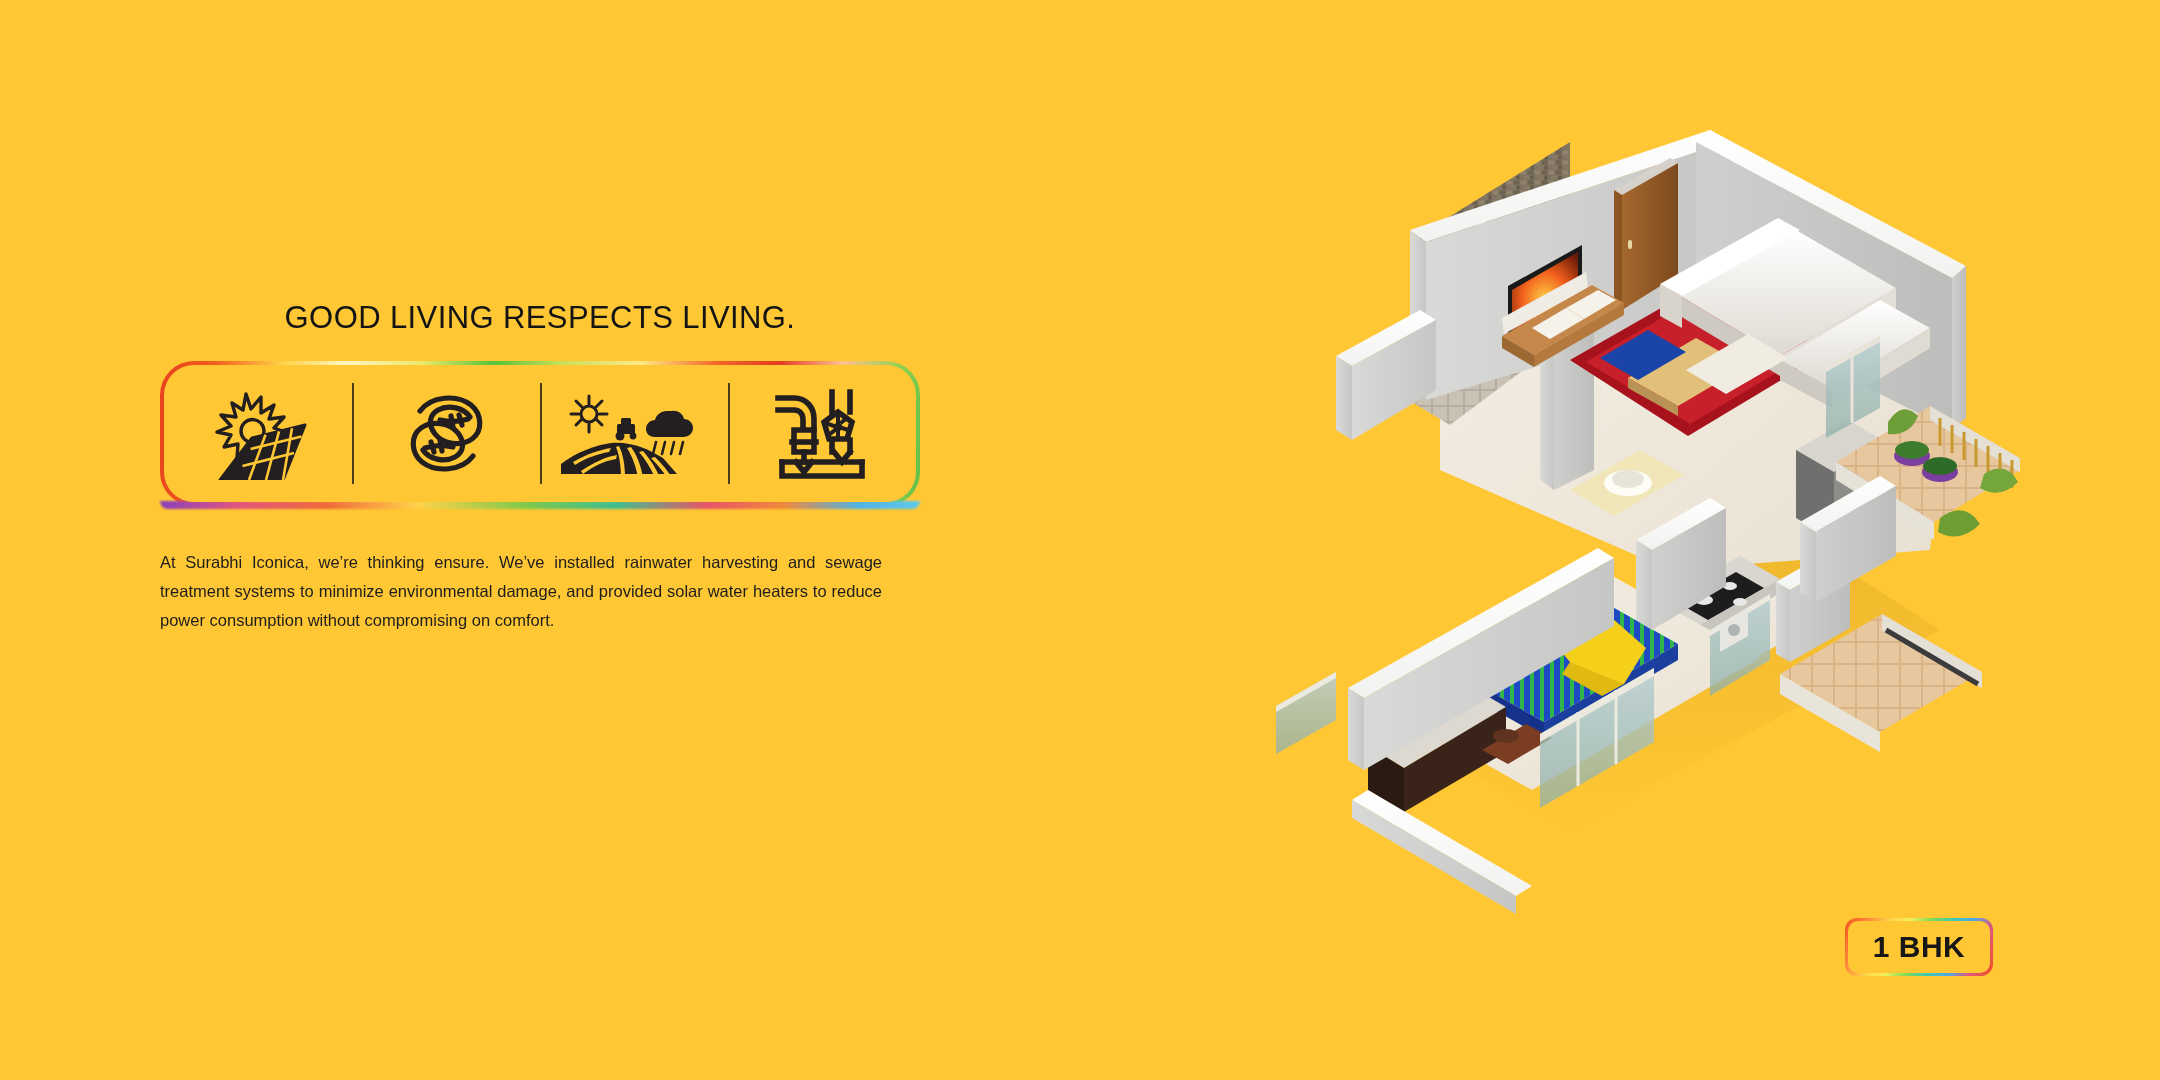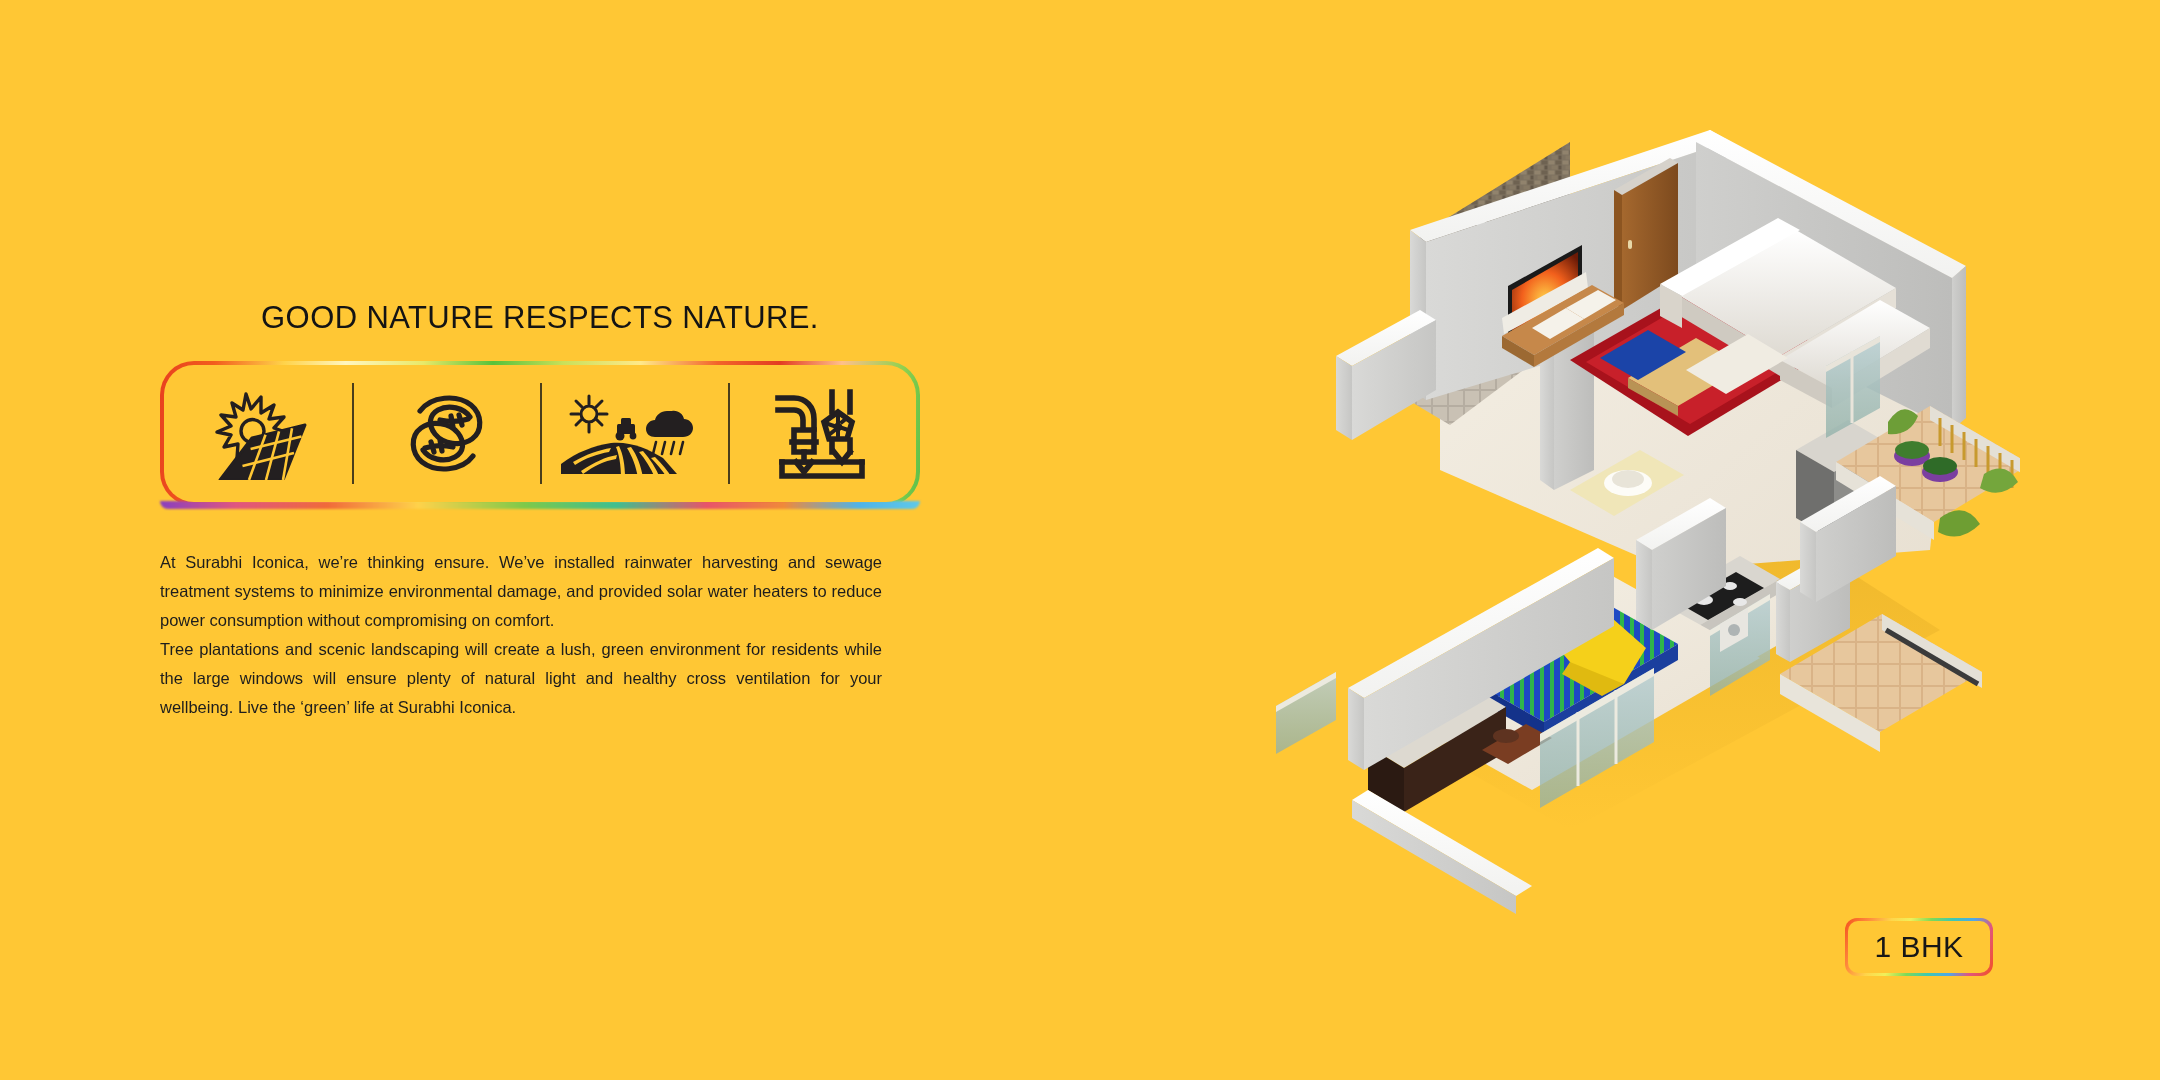--- a/index.html
+++ b/index.html
@@ -132,7 +132,7 @@
 
 <div id="left-col">
 
-  <h1 id="page-title">GOOD NATURE RESPECTS NATURE.</h1>
+  <h1 id="page-title">GOOD LIVING RESPECTS LIVING.</h1>
 
   <div id="features-card">
     <div id="features-inner">

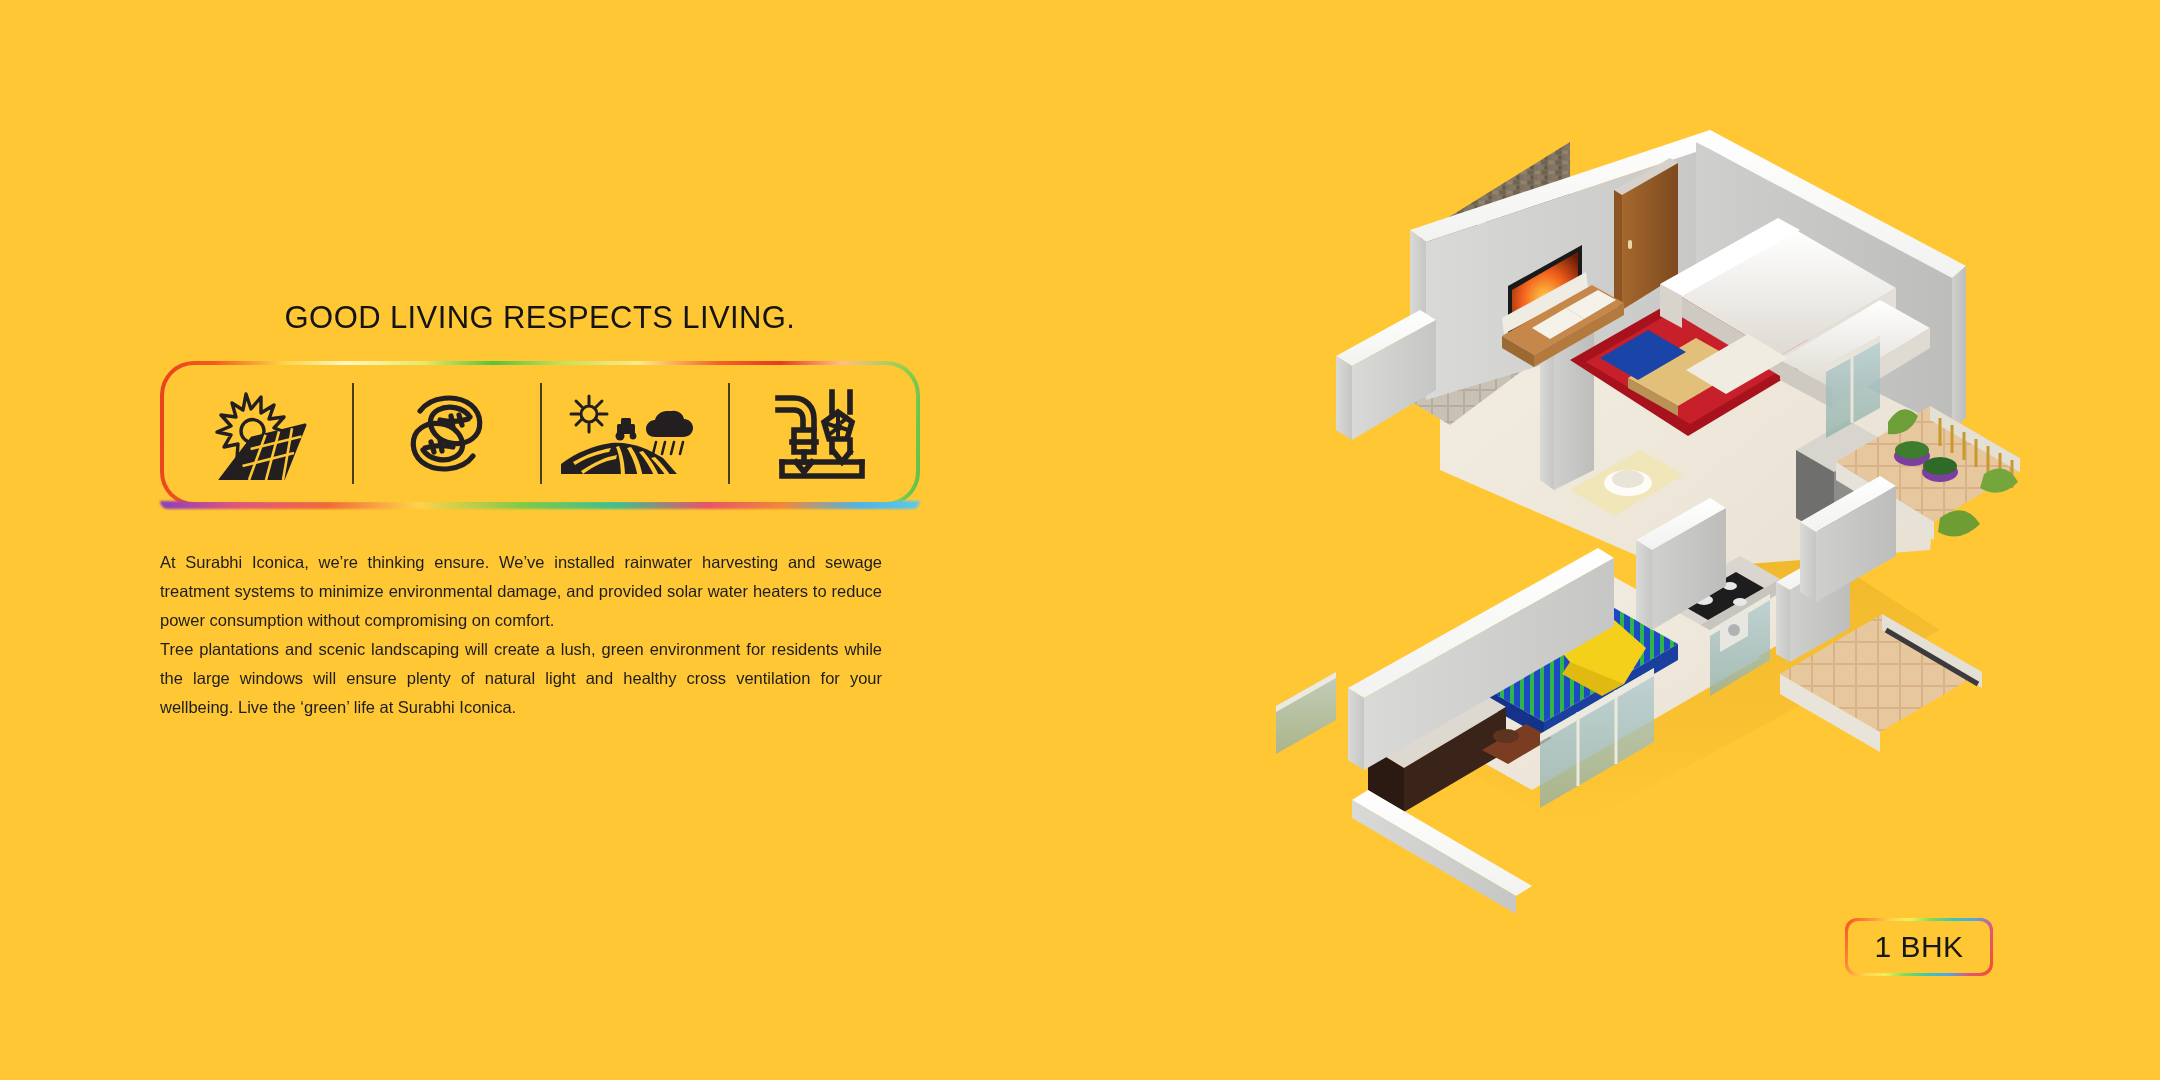--- a/index.html
+++ b/index.html
@@ -237,7 +237,6 @@
 
   <div id="body-copy">
     <p>At Surabhi Iconica, we’re thinking ensure. We’ve installed rainwater harvesting and sewage treatment systems to minimize environmental damage, and provided solar water heaters to reduce power consumption without compromising on comfort.</p>
-    <p>Tree plantations and scenic landscaping will create a lush, green environment for residents while the large windows will ensure plenty of natural light and healthy cross ventilation for your wellbeing. Live the ‘green’ life at Surabhi Iconica.</p>
   </div>
 </div>
 

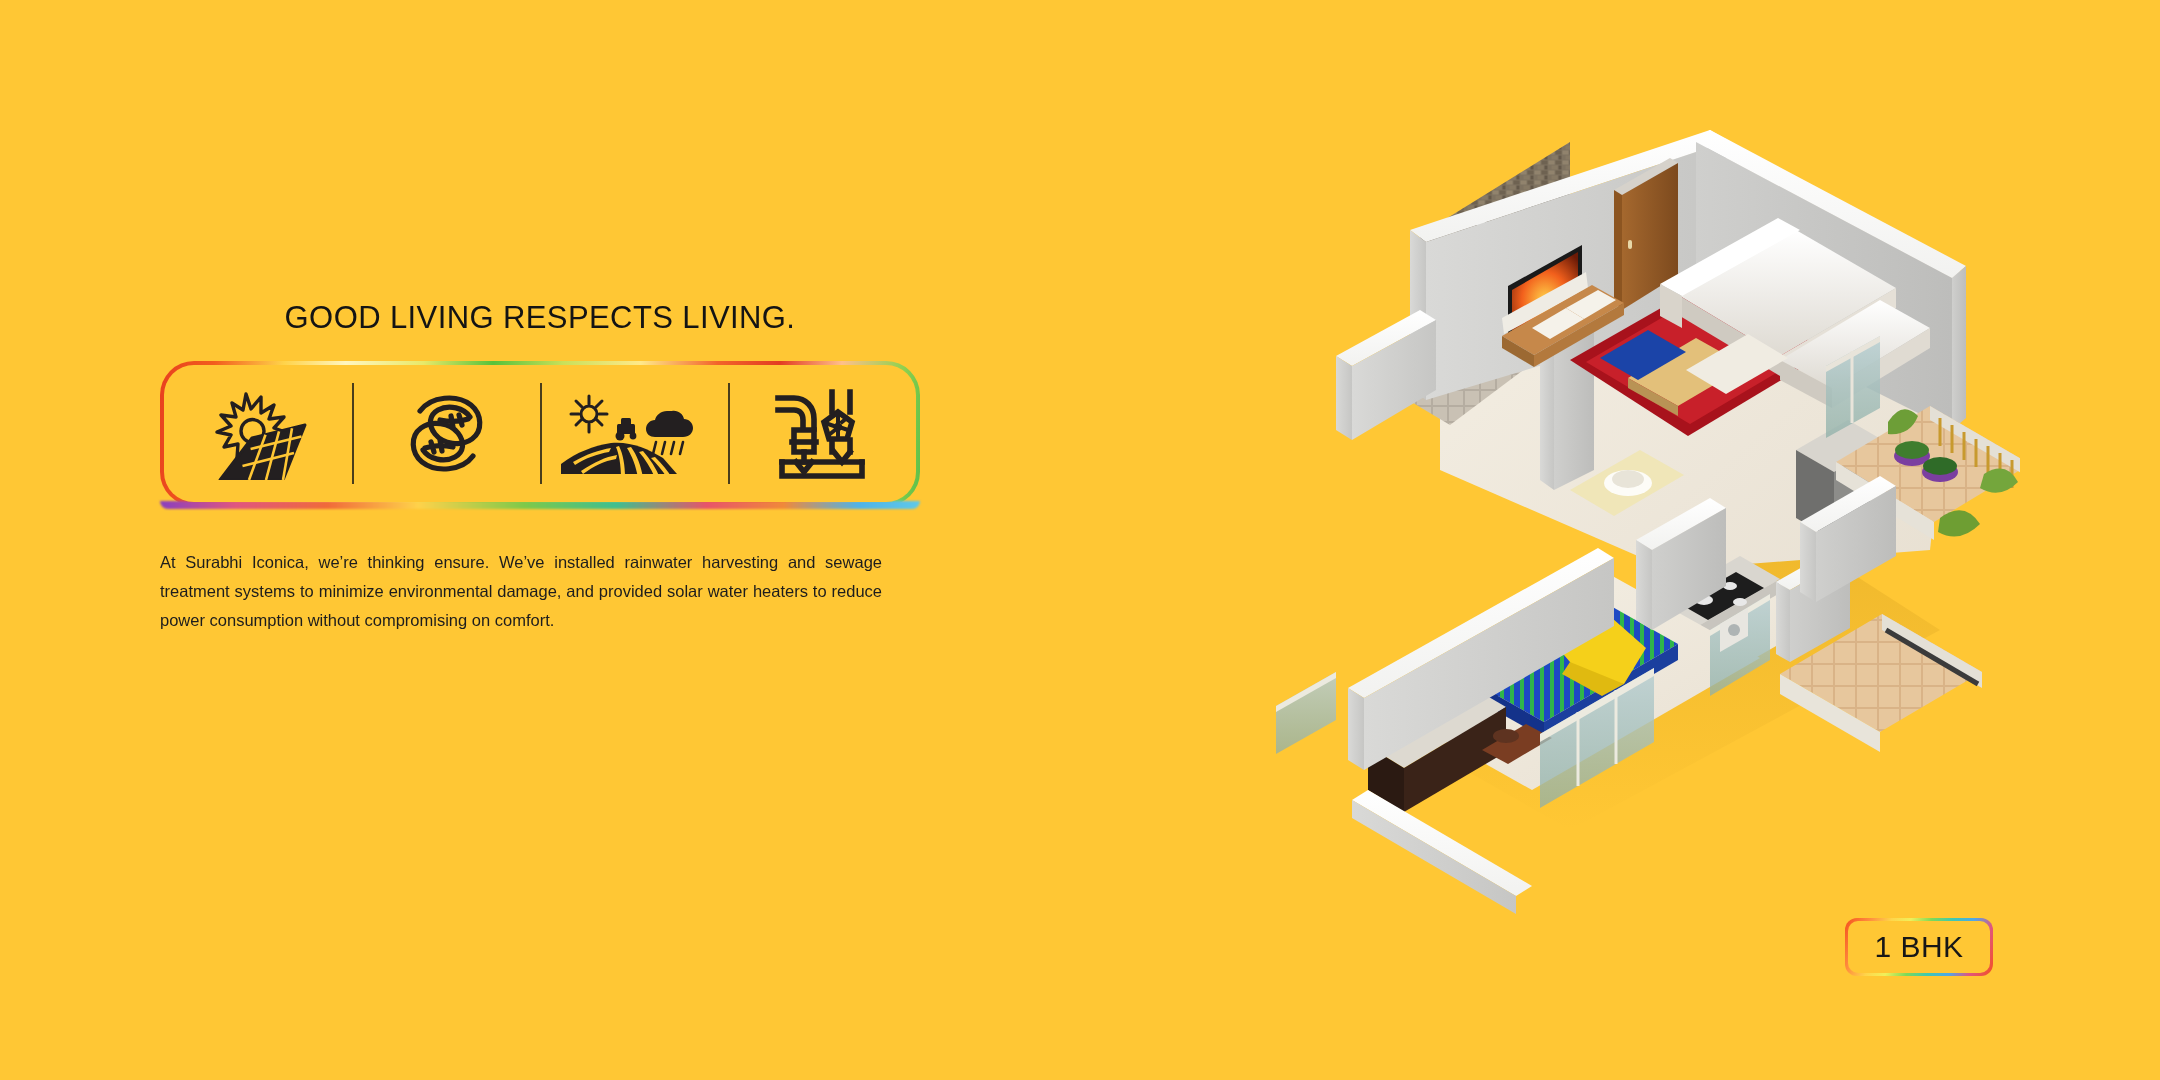--- a/index.html
+++ b/index.html
@@ -122,7 +122,7 @@
   }
   #bhk-label{
     font-size:30px;
-    font-weight:normal;
+    font-weight:bold;
     color:#171717;
     letter-spacing:.5px;
   }

